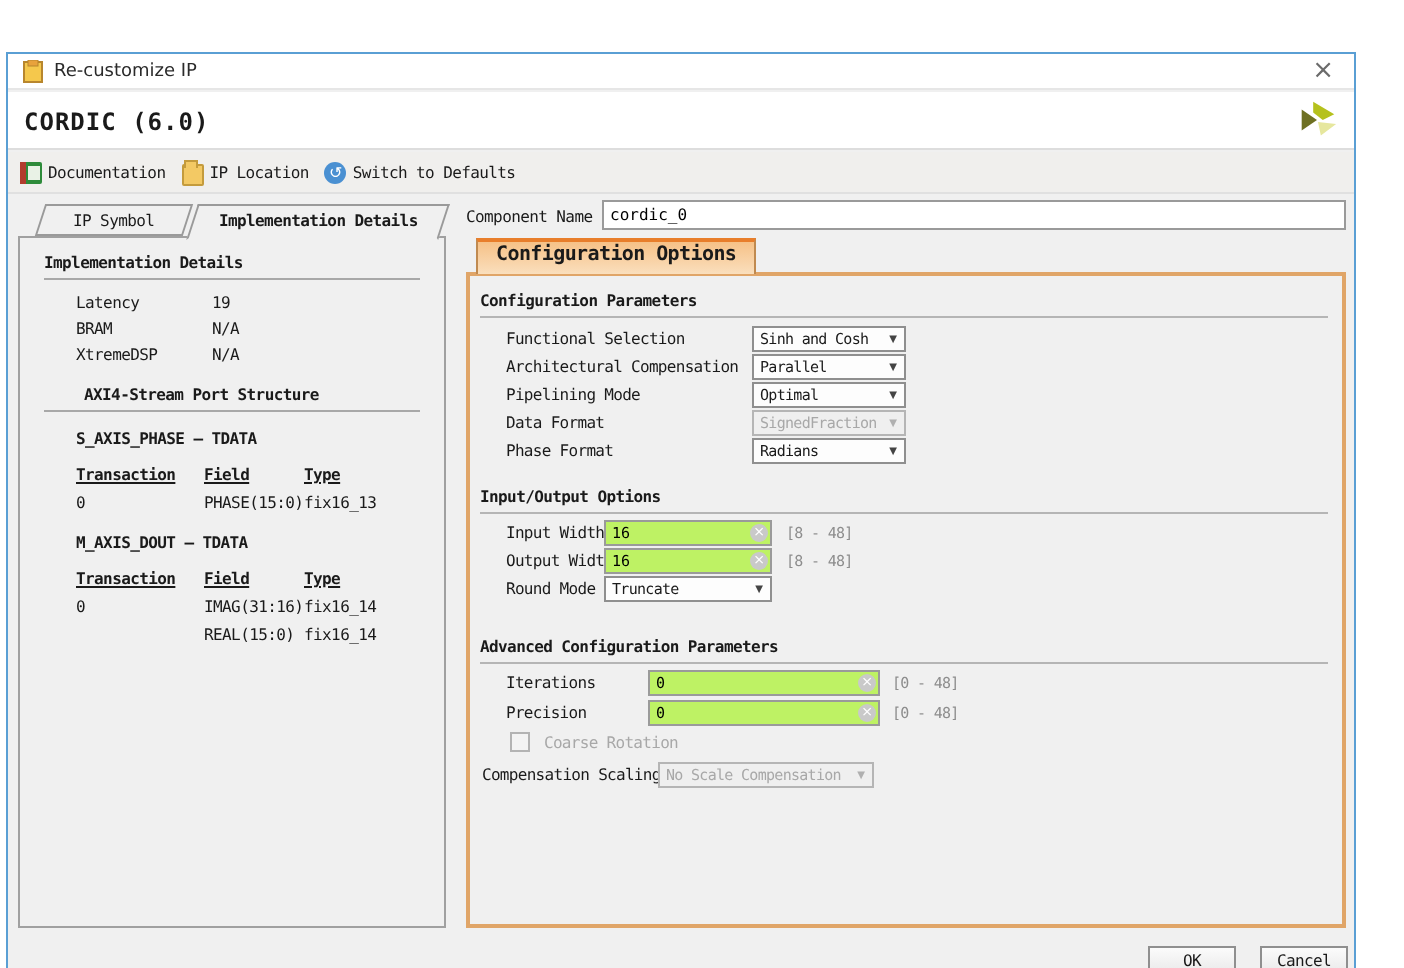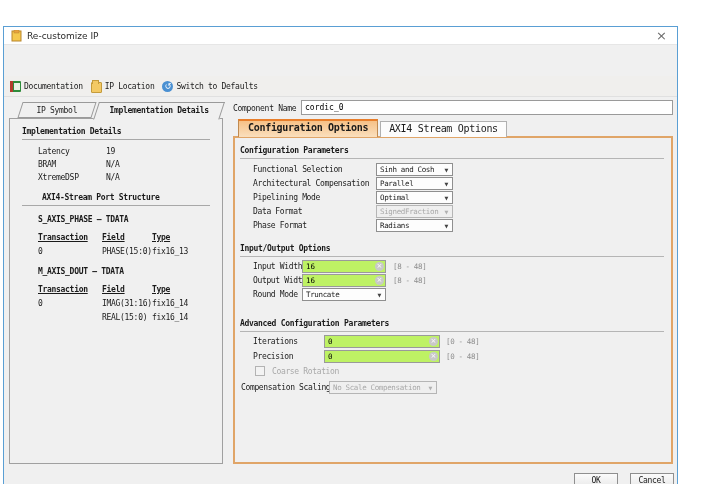--- a/index.html
+++ b/index.html
@@ -121,6 +121,14 @@
     <span class="close-btn">×</span>
   </div>
 
+  <div class="header">
+    <span class="header-title">CORDIC (6.0)</span>
+    <svg class="logo" viewBox="0 0 24 24">
+      <polygon points="4,6 12,11.5 4,17" fill="#6e7022"></polygon>
+      <polygon points="10,2 21,8.5 15,11.5 10,7.5" fill="#b5c11d"></polygon>
+      <polygon points="12.5,12.5 22,13.5 14,19.5" fill="#e6e79e"></polygon>
+    </svg>
+  </div>
 
   <div class="toolbar">
     <span class="tool-item">

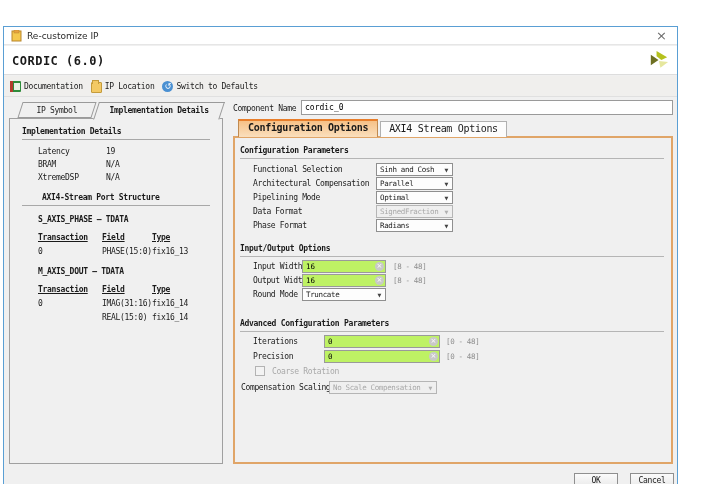--- a/index.html
+++ b/index.html
@@ -192,7 +192,6 @@
 
   <div class="ctabs">
     <div class="ctab active">Configuration Options</div>
-    <div class="ctab inactive">AXI4 Stream Options</div>
   </div>
 
   <div class="panel">

